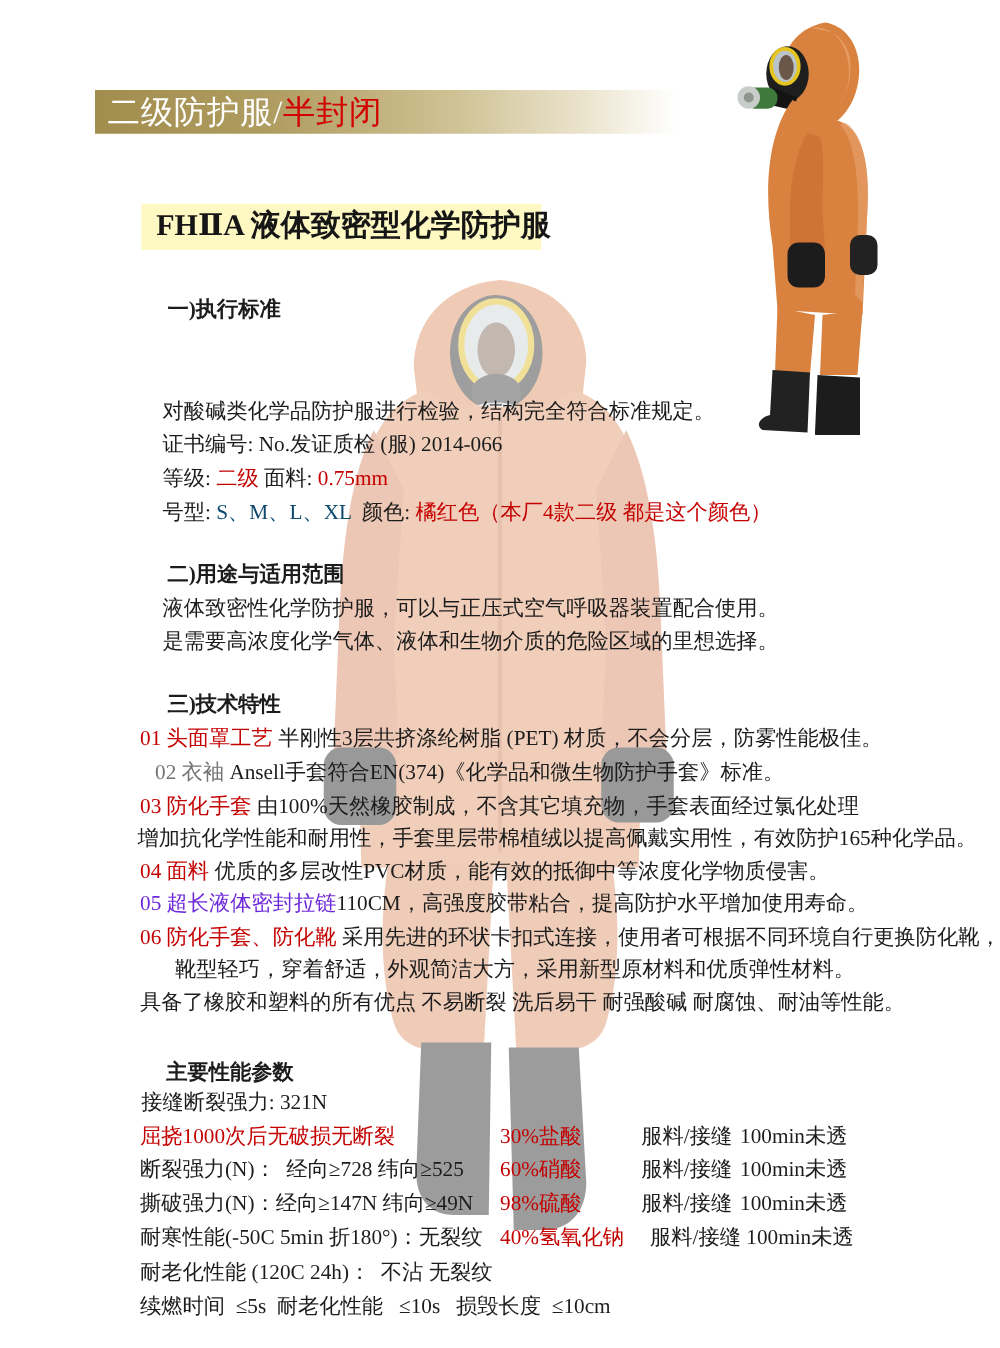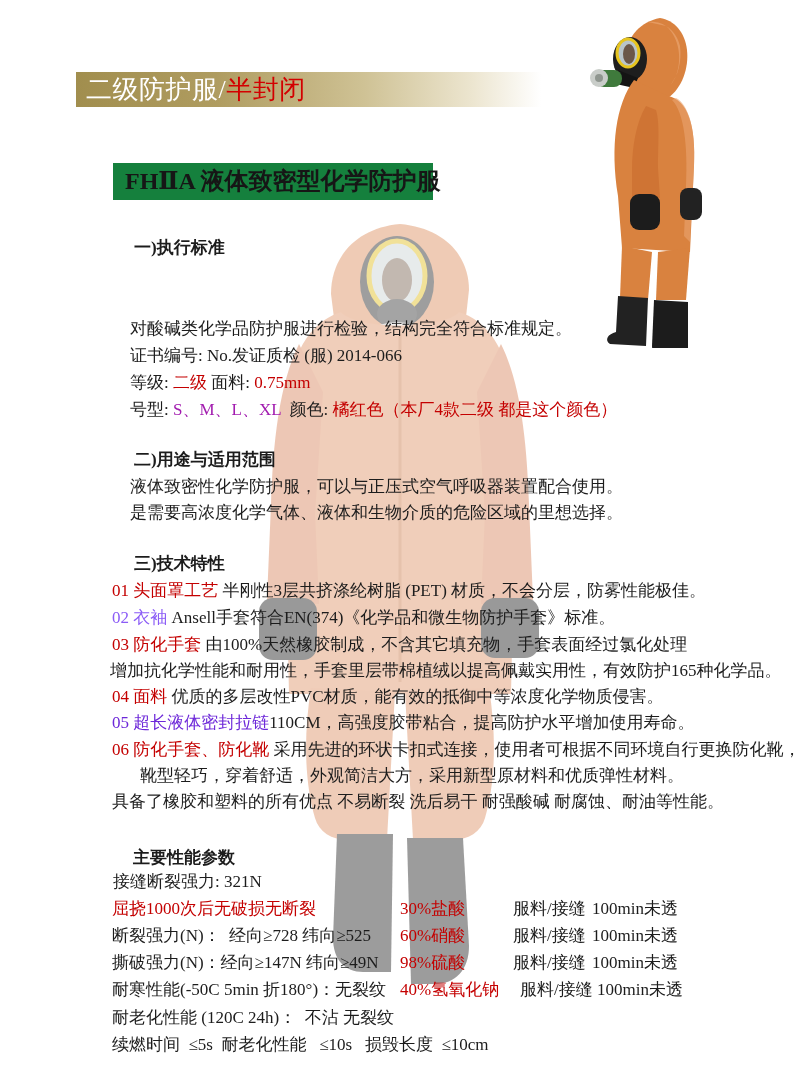--- a/index.html
+++ b/index.html
@@ -20,7 +20,7 @@
   .gold-banner .r{color:#d30000;}
   .title-banner{
     position:absolute; left:113px; top:163px; width:320px; height:37px;
-    background:#15803d; color:#161616; font-size:24px; line-height:37px;
+    background:#fef9c3; color:#161616; font-size:24px; line-height:37px;
     padding-left:12px; box-sizing:border-box; white-space:pre; font-weight:bold;text-align:center;
   }
   .ln{

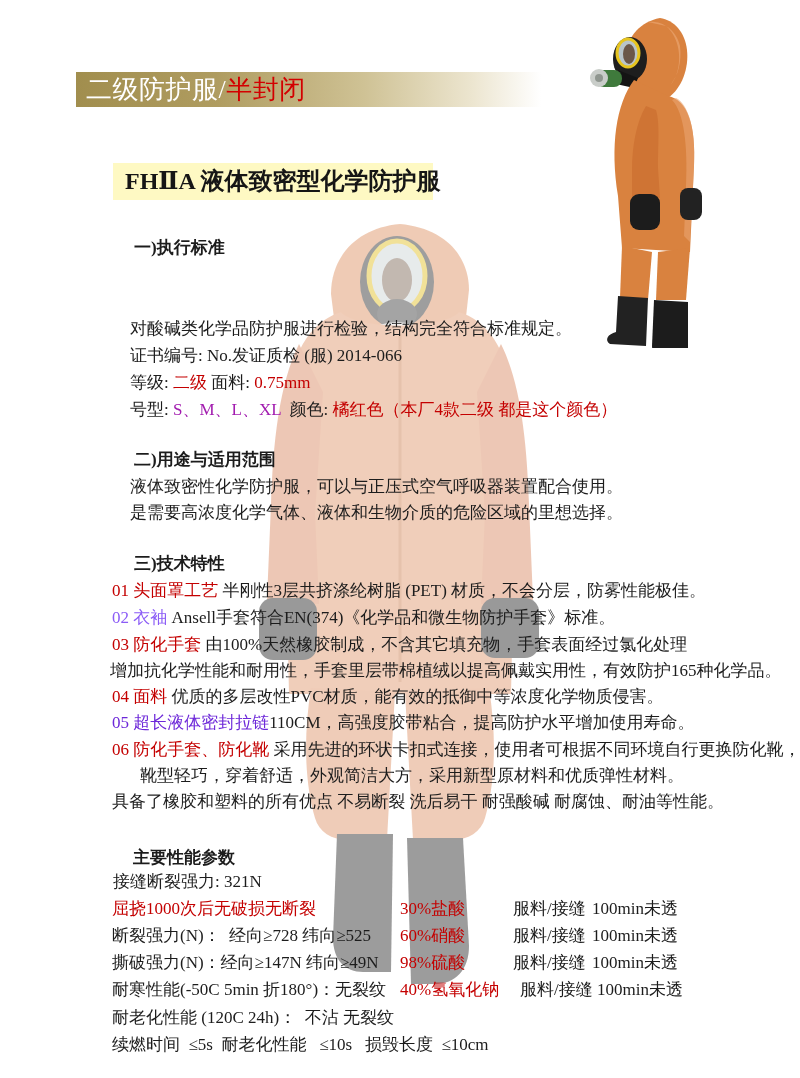--- a/index.html
+++ b/index.html
@@ -100,7 +100,7 @@
   <div class="ln" style="left:130px;top:319px"><span>对酸碱类化学品防护服进行检验，结构完全符合标准规定。</span></div>
   <div class="ln" style="left:130px;top:346px"><span>证书编号: No.发证质检 (服) 2014-066</span></div>
   <div class="ln" style="left:130px;top:373px"><span>等级: </span><span style="color: rgb(196, 0, 0);">二级</span><span> 面料: </span><span style="color: rgb(196, 0, 0);">0.75mm</span></div>
-  <div class="ln" style="left:130px;top:400px"><span>号型: </span><span style="color: #a21caf; text-align: center;">S、M、L、XL</span><span>  颜色: </span><span style="color: rgb(196, 0, 0);">橘红色（本厂4款二级 都是这个颜色）</span></div>
+  <div class="ln" style="left:130px;top:400px"><span>号型: </span><span style="color: #0c4a6e; text-align: center;">S、M、L、XL</span><span>  颜色: </span><span style="color: rgb(196, 0, 0);">橘红色（本厂4款二级 都是这个颜色）</span></div>
 
   <div class="ln hd" style="left:114px;top:450px">二)用途与适用范围</div>
   <div class="ln" style="left:130px;top:477px"><span>液体致密性化学防护服，可以与正压式空气呼吸器装置配合使用。</span></div>

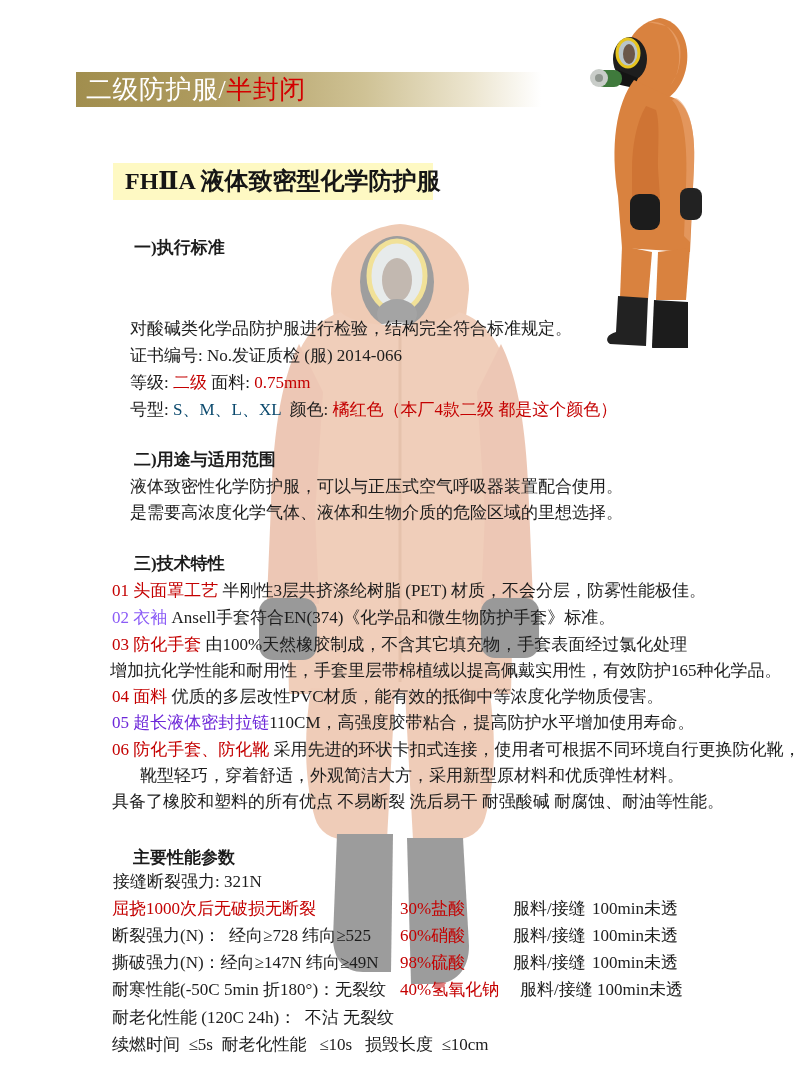--- a/index.html
+++ b/index.html
@@ -108,7 +108,7 @@
 
   <div class="ln hd" style="left:114px;top:554px">三)技术特性</div>
   <div class="ln" style="left:112px;top:581px"><span style="color: rgb(196, 0, 0);">01 头面罩工艺 </span><span>半刚性3层共挤涤纶树脂 (PET) 材质，不会分层，防雾性能极佳。</span></div>
-  <div class="ln" style="left:112px;top:608px"><span style="color: #8b5cf6;">02 衣袖 </span><span>Ansell手套符合EN(374)《化学品和微生物防护手套》标准。</span></div>
+  <div class="ln" style="left:112px;top:608px"><span style="color: #737373; margin-left: 12px;">02 衣袖 </span><span>Ansell手套符合EN(374)《化学品和微生物防护手套》标准。</span></div>
   <div class="ln" style="left:112px;top:635px"><span style="color: rgb(196, 0, 0);">03 防化手套 </span><span>由100%天然橡胶制成，不含其它填充物，手套表面经过氯化处理</span></div>
   <div class="ln" style="left:110px;top:661px"><span>增加抗化学性能和耐用性，手套里层带棉植绒以提高佩戴实用性，有效防护165种化学品。</span></div>
   <div class="ln" style="left:112px;top:687px"><span style="color: rgb(196, 0, 0);">04 面料 </span><span>优质的多层改性PVC材质，能有效的抵御中等浓度化学物质侵害。</span></div>

